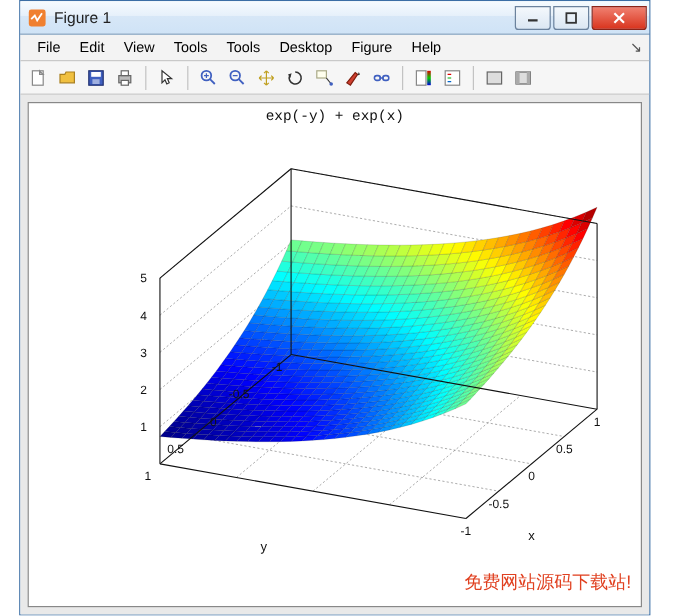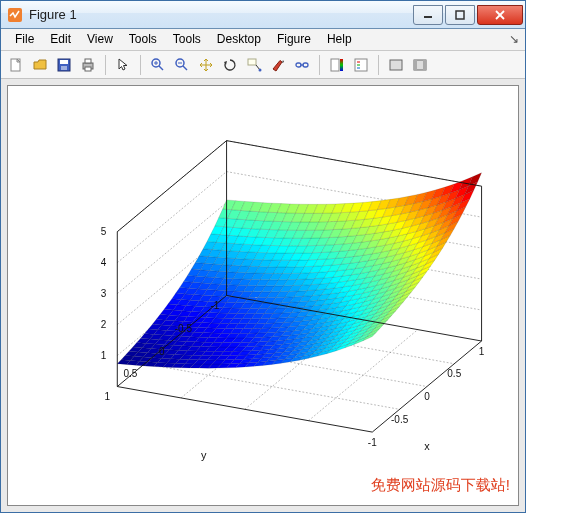--- a/index.html
+++ b/index.html
@@ -5,7 +5,7 @@
 * { box-sizing: border-box; margin: 0; padding: 0; }
 body { font-family: "Segoe UI", Tahoma, sans-serif; font-size: 12px; background: #fff; width: 576px; height: 513px; overflow: hidden; position: relative; }
 
-.window { width: 526px; height: 513px; border: 1px solid #3b6ea5; display: flex; flex-direction: column; }
+.window { width: 526px; height: 513px; border: 1px solid #3b6ea5; display: flex; flex-direction: column; margin-left: 16px; }
 
 .titlebar {
   height: 28px; display: flex; align-items: center;

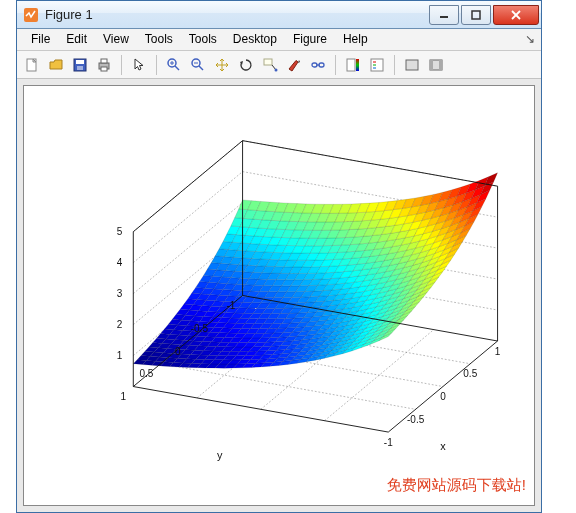--- a/index.html
+++ b/index.html
@@ -208,6 +208,7 @@
 
   <div class="figure-area">
     <div class="axes-panel">
+      <div class="chart-title">exp(-y) + exp(x)</div>
       <svg class="plot3d" viewBox="0 0 560 420">
         <defs>
           <linearGradient id="jet" x1="0" y1="0" x2="1" y2="0">

